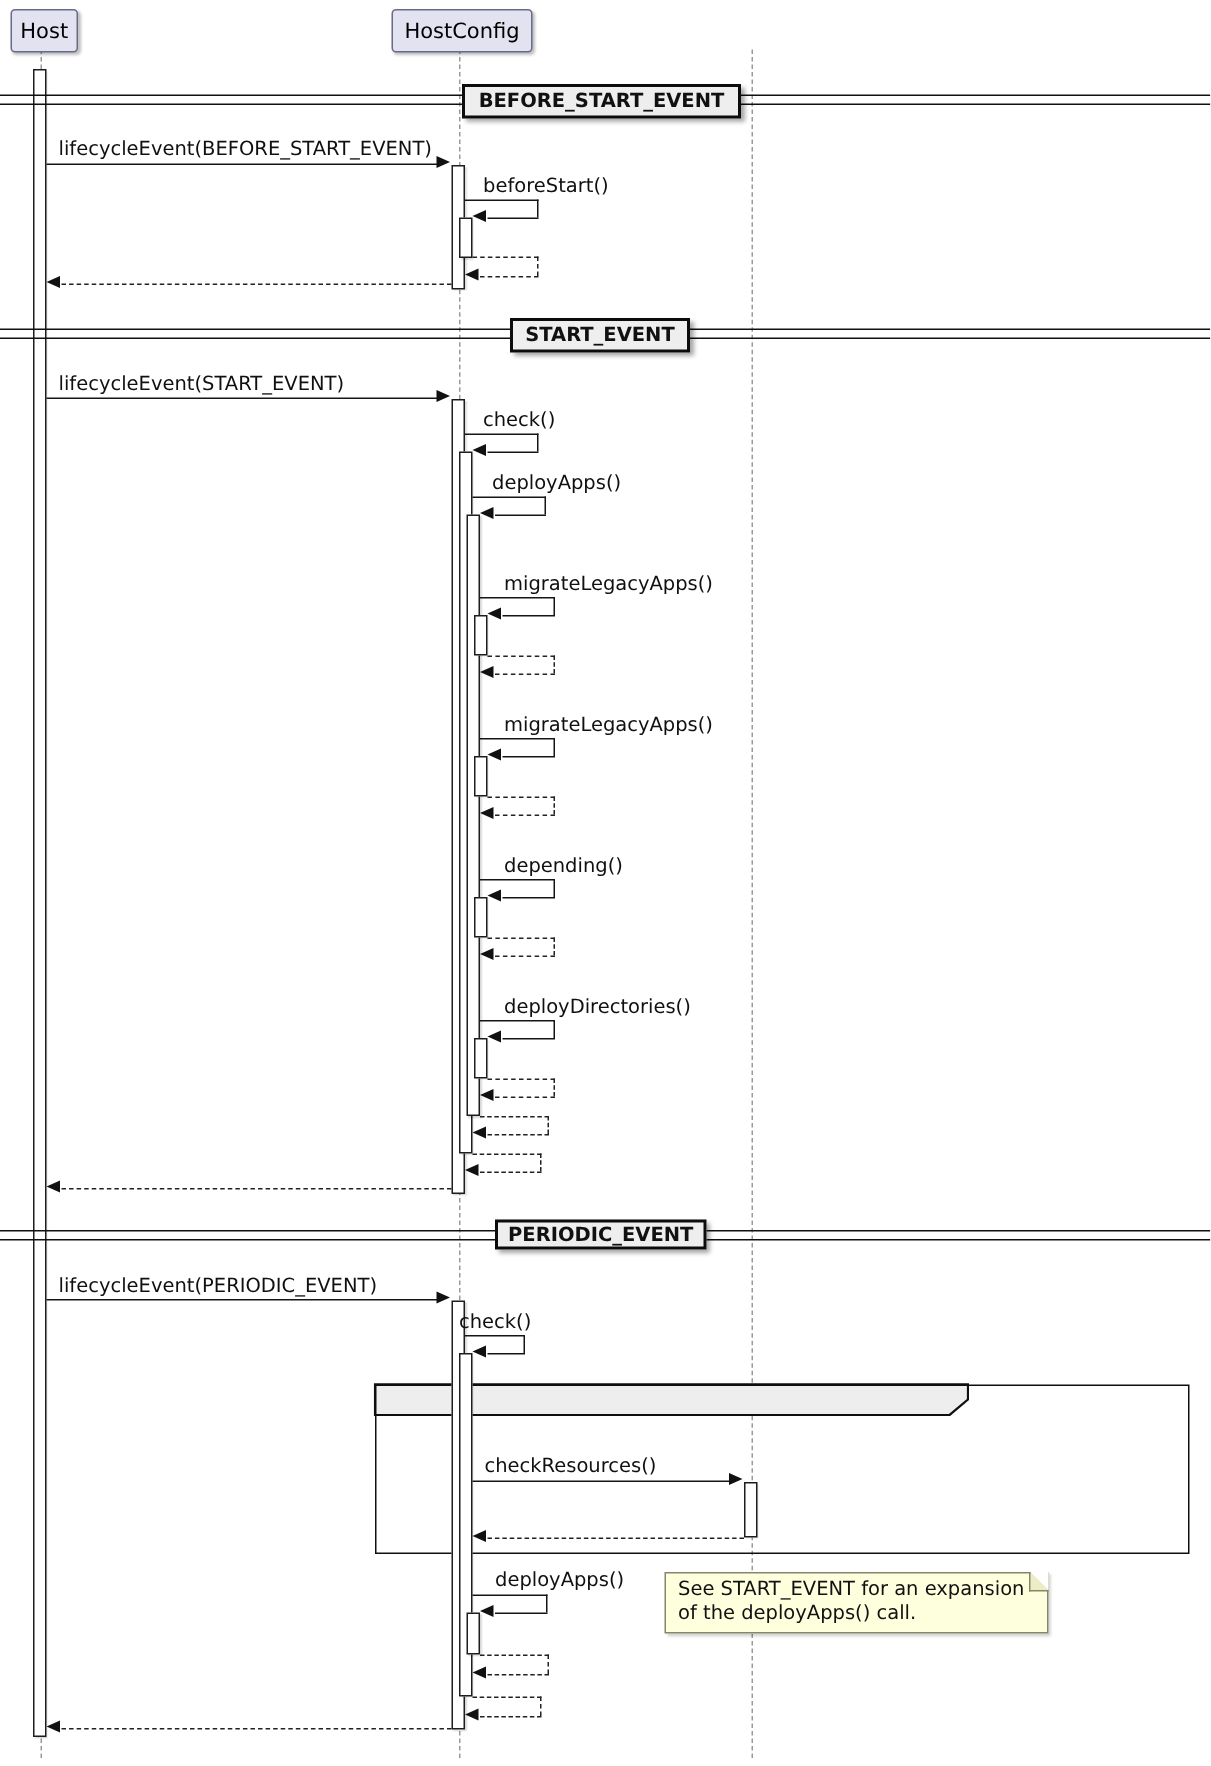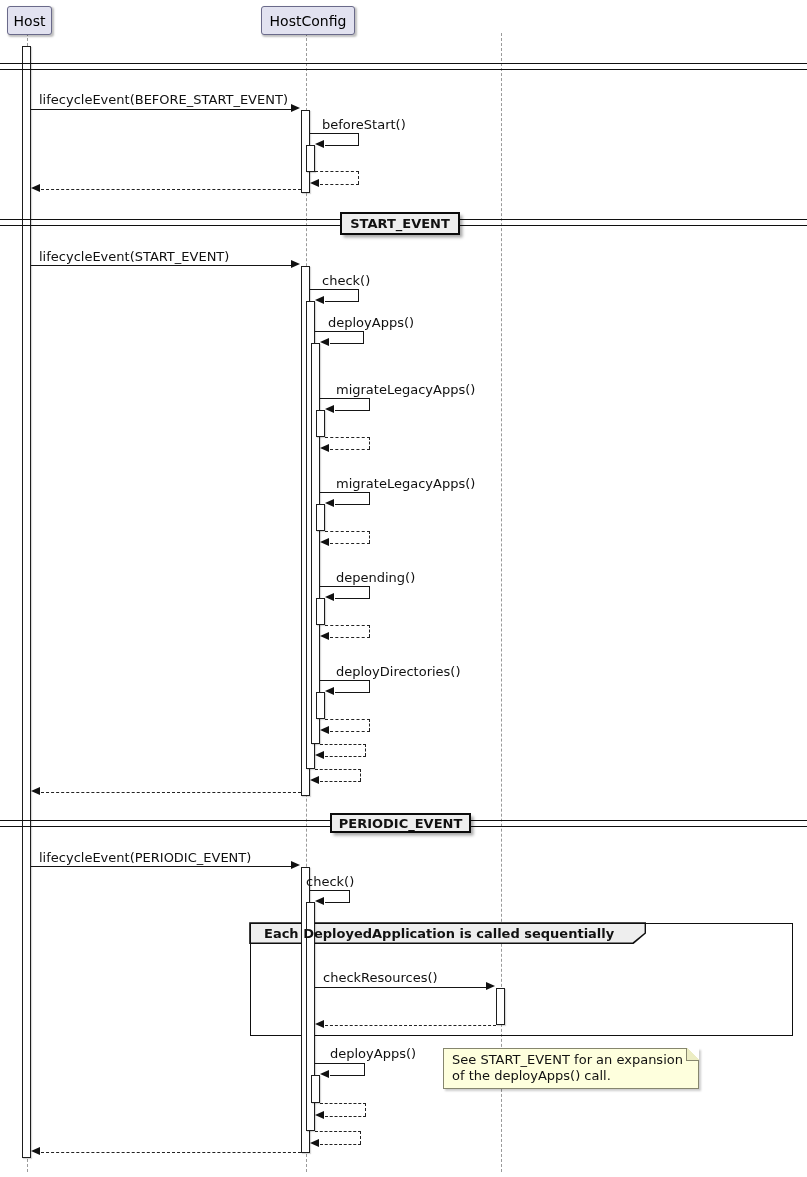--- a/index.html
+++ b/index.html
@@ -57,6 +57,9 @@
 
   <div class="divline" style="top:63px"></div>
   <div class="divline" style="top:69px"></div>
+  <div class="divbox" style="left:308px;top:56px;width:186px;height:23px">
+      <span>BEFORE_START_EVENT</span>
+    </div>
 
   <div class="mlabel" style="left:39px;top:92px">lifecycleEvent(BEFORE_START_EVENT)</div>
   <div class="hl" style="left:31px;top:109px;width:261px"></div>

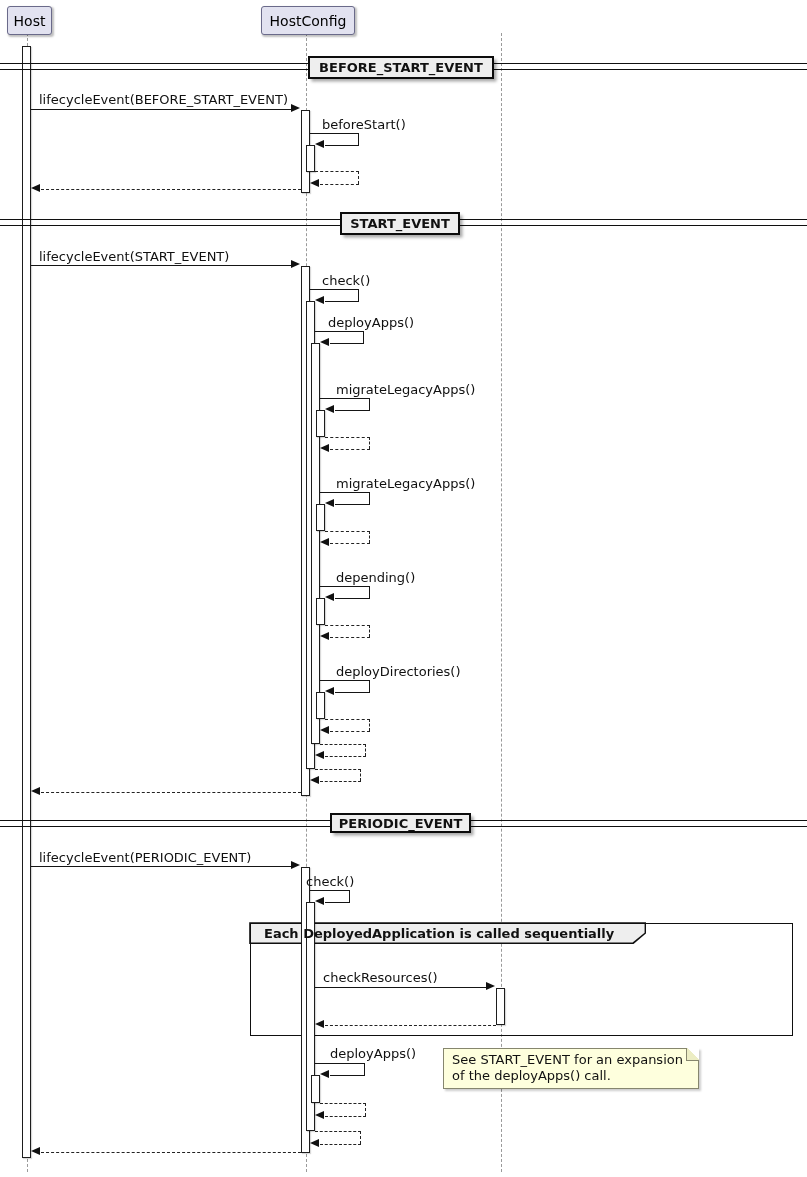--- a/index.html
+++ b/index.html
@@ -182,7 +182,6 @@
         <div class="ghead-i"></div>
       </div>
   </div>
-  <div class="glabel" style="left:264px;top:926px">Each DeployedApplication is called sequentially</div>
 
   <div class="mlabel" style="left:323px;top:970px">checkResources()</div>
   <div class="hl" style="left:315px;top:987px;width:172px"></div>

